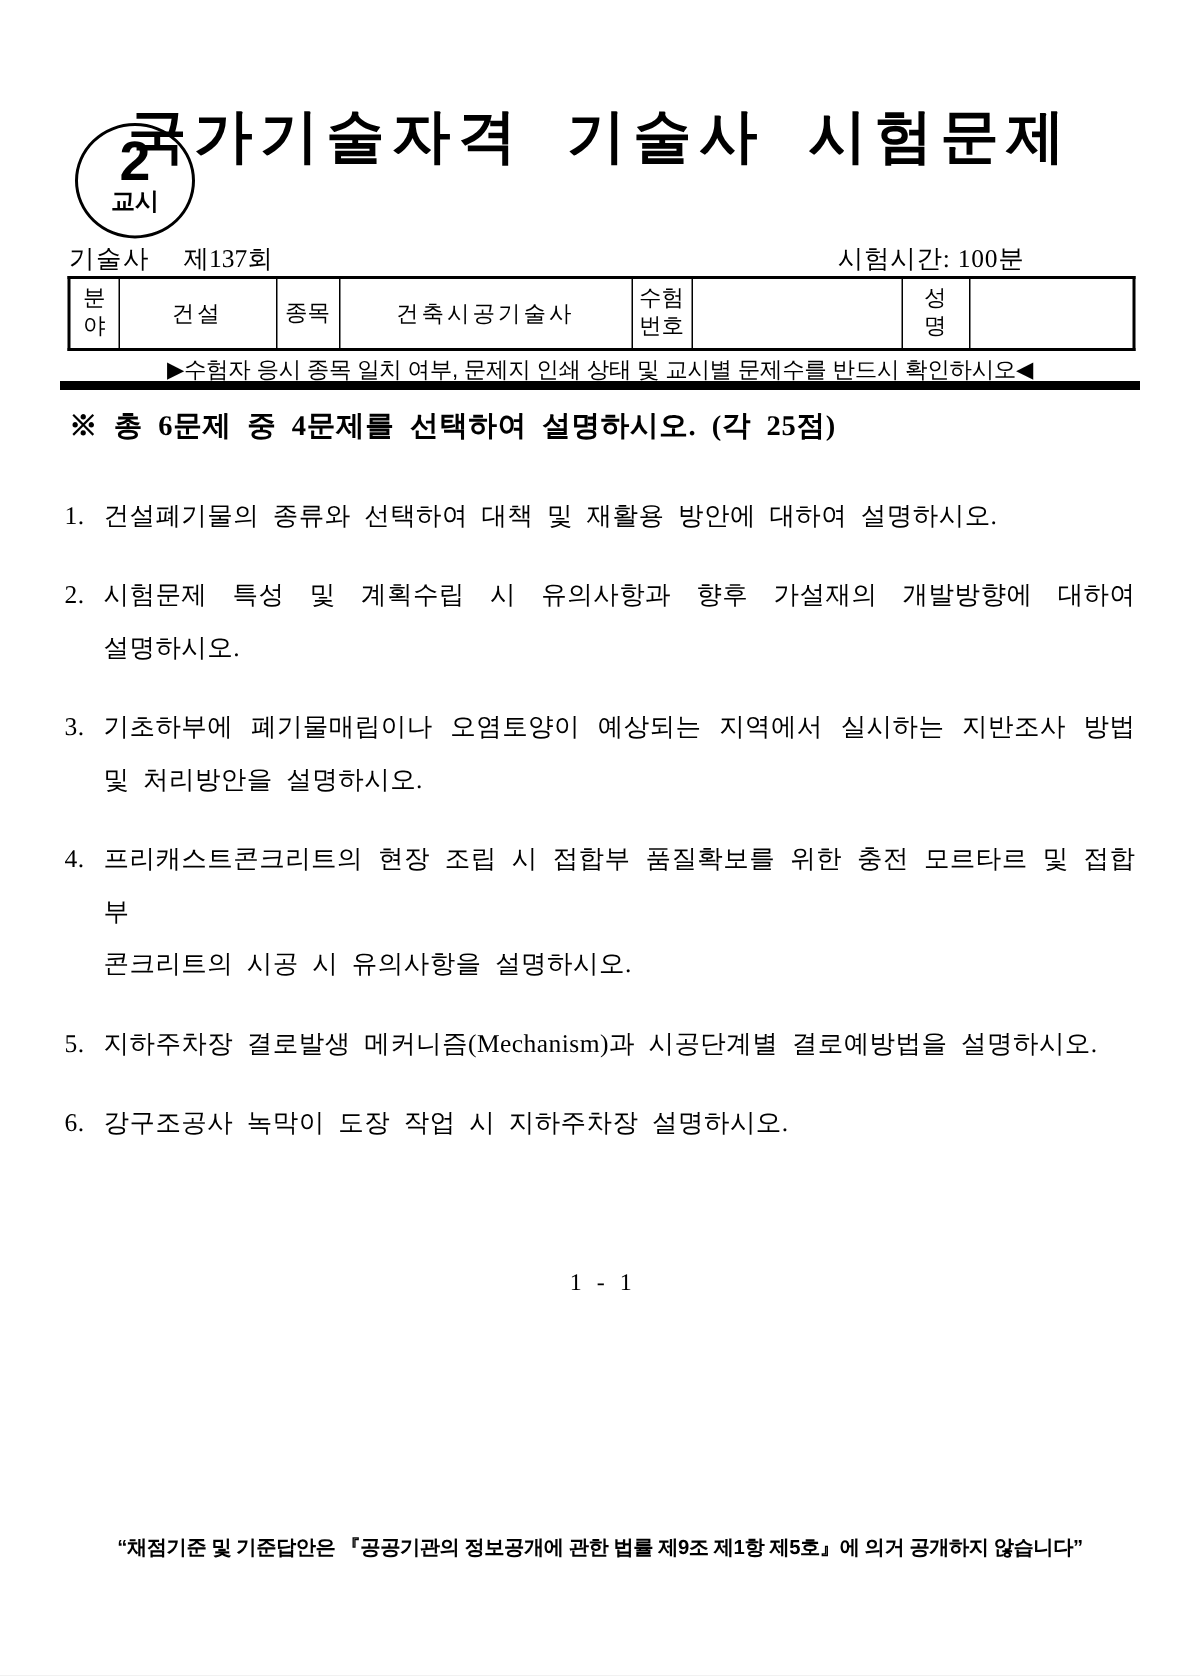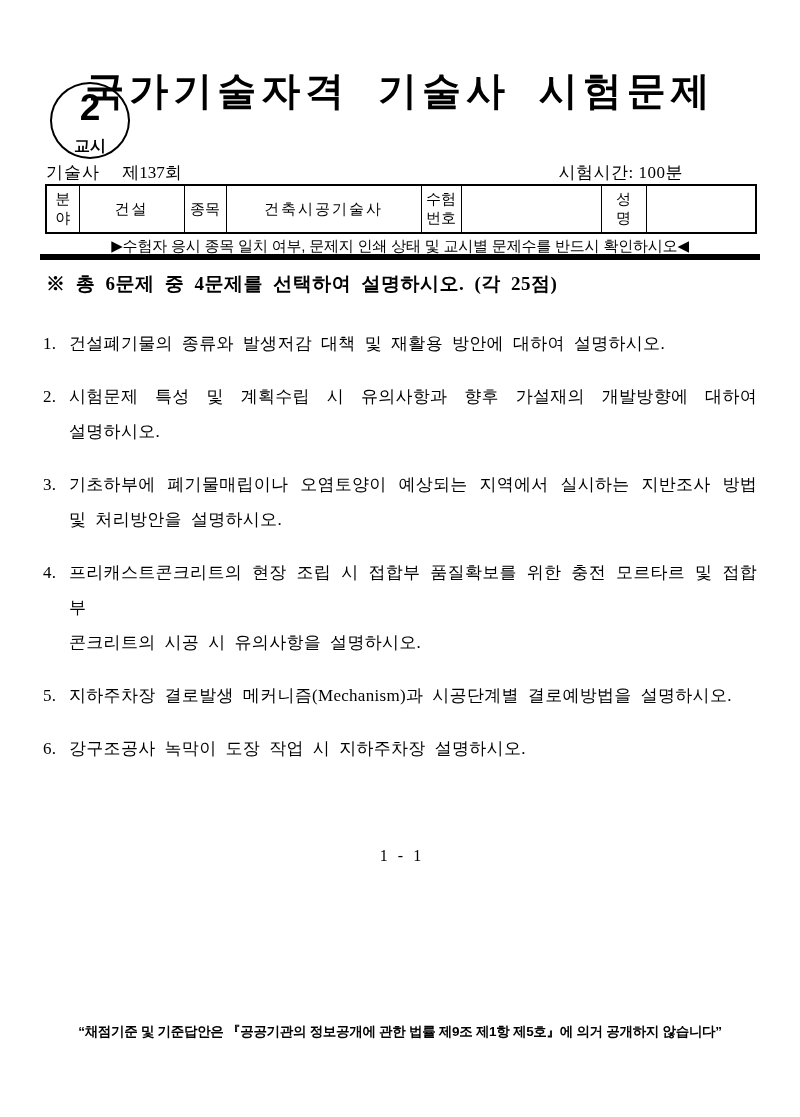--- a/index.html
+++ b/index.html
@@ -23,7 +23,7 @@
     font-family:"Liberation Sans","DejaVu Sans",sans-serif;
   }
   .badge-number { font-size:37px; font-weight:bold; line-height:1.0; padding-top:5px; }
-  .badge-label  { font-size:16px; font-weight:bold; line-height:1.0; margin-top:12px; }
+  .badge-label  { font-size:16px; font-weight:bold; line-height:1.0; margin-top:1px; }
 
   
   .title {

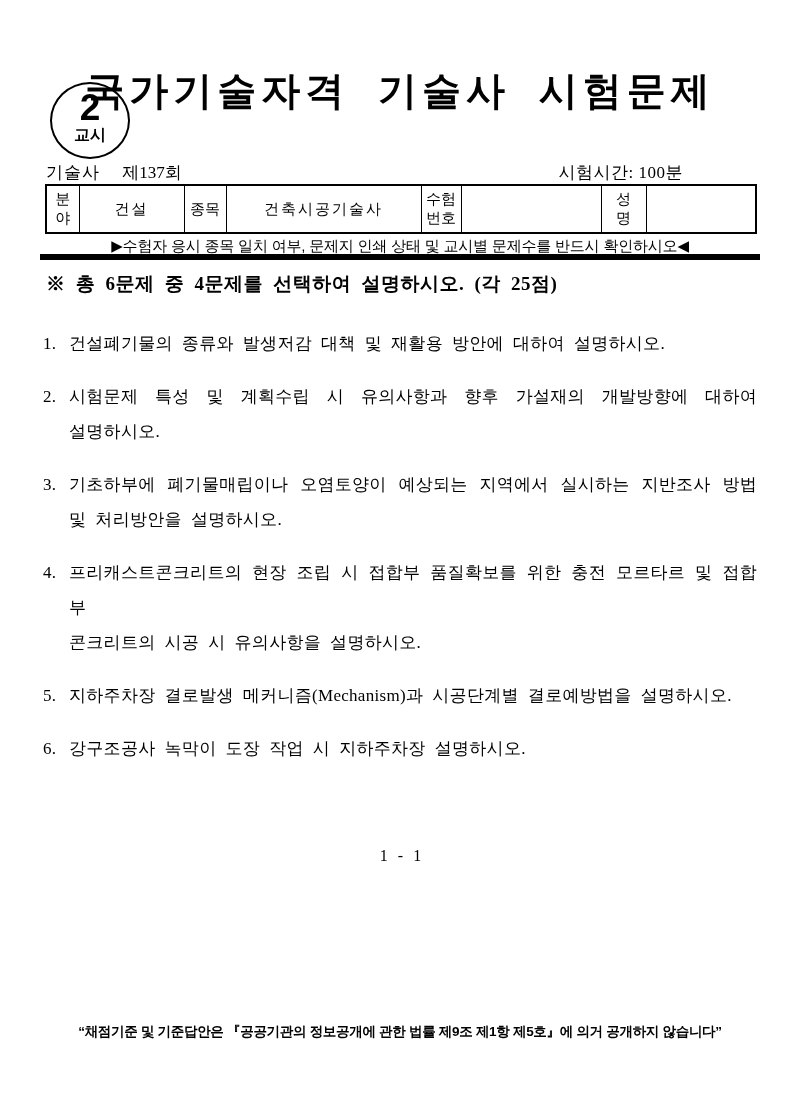--- a/index.html
+++ b/index.html
@@ -156,7 +156,7 @@
 
     <div class="question">
       <span class="qnum">1.</span>
-      <div class="qline">건설폐기물의 종류와 발생저감 대책 및 재활용 방안에 대하여 설명하시오.</div>
+      <div class="qline">건설폐기물의 종류와 선택하여 대책 및 재활용 방안에 대하여 설명하시오.</div>
     </div>
 
     <div class="question">

